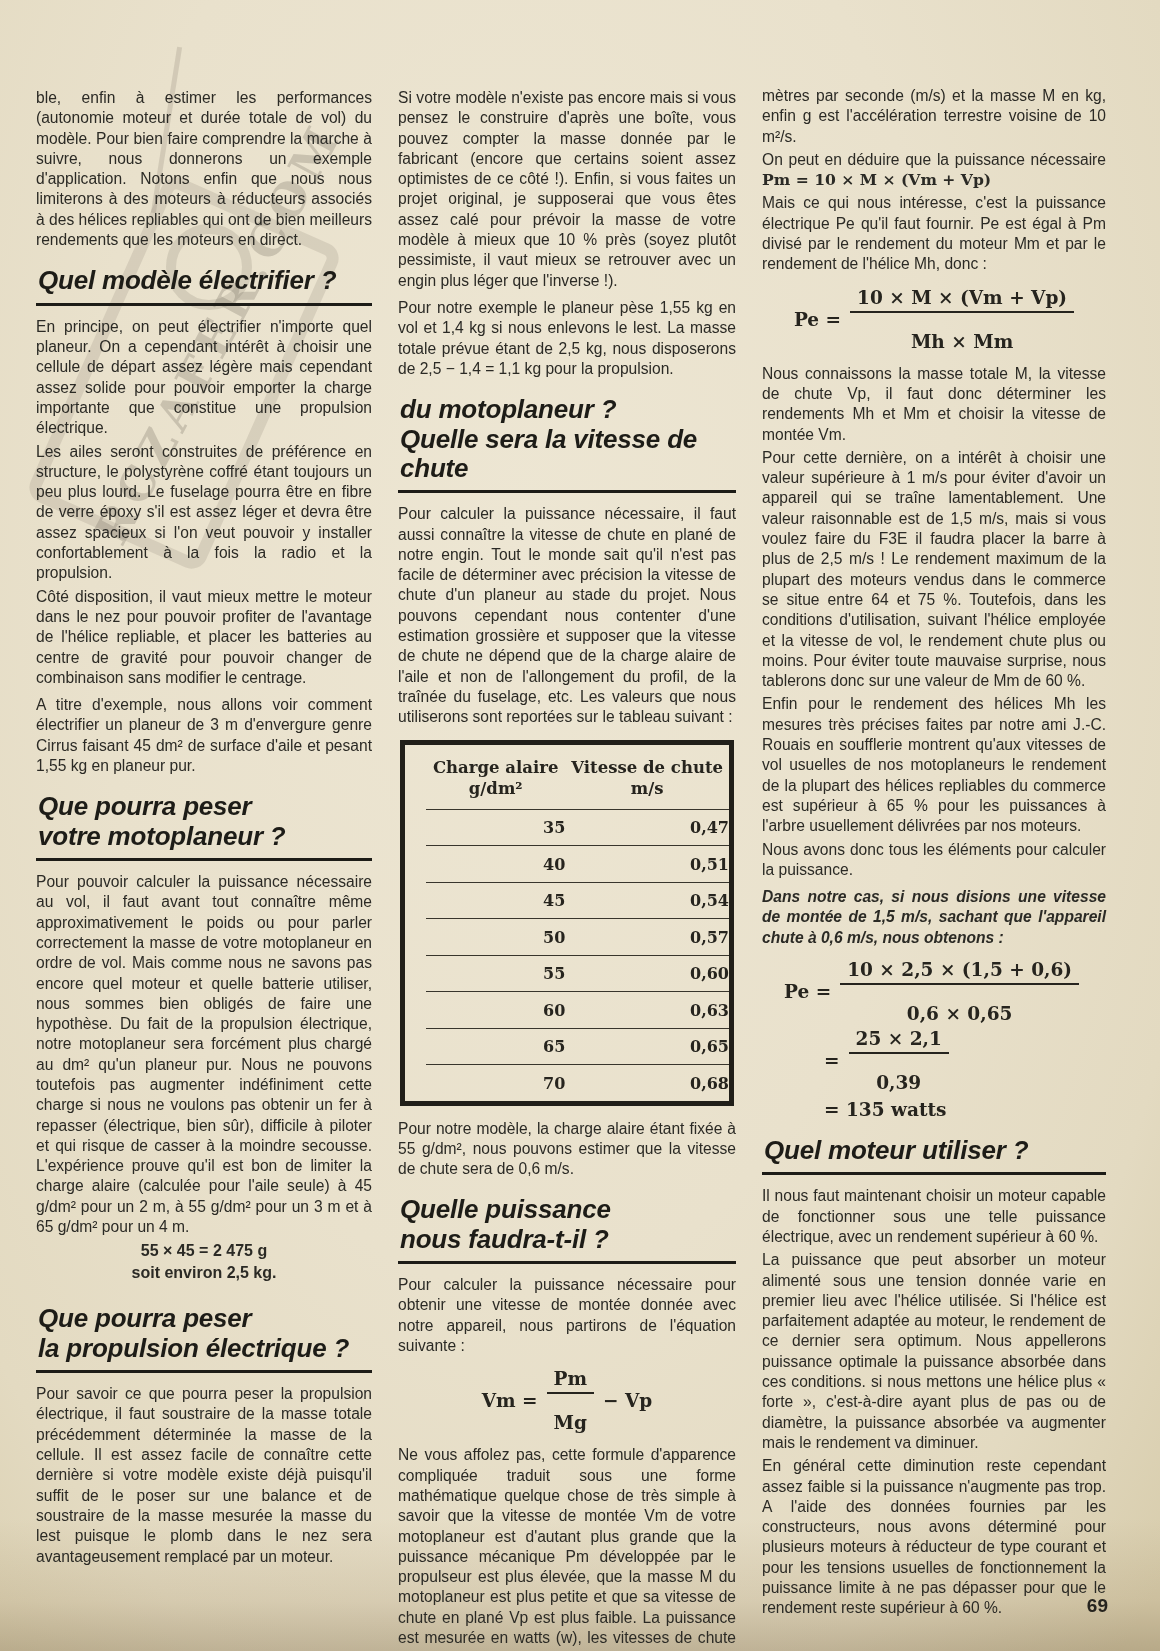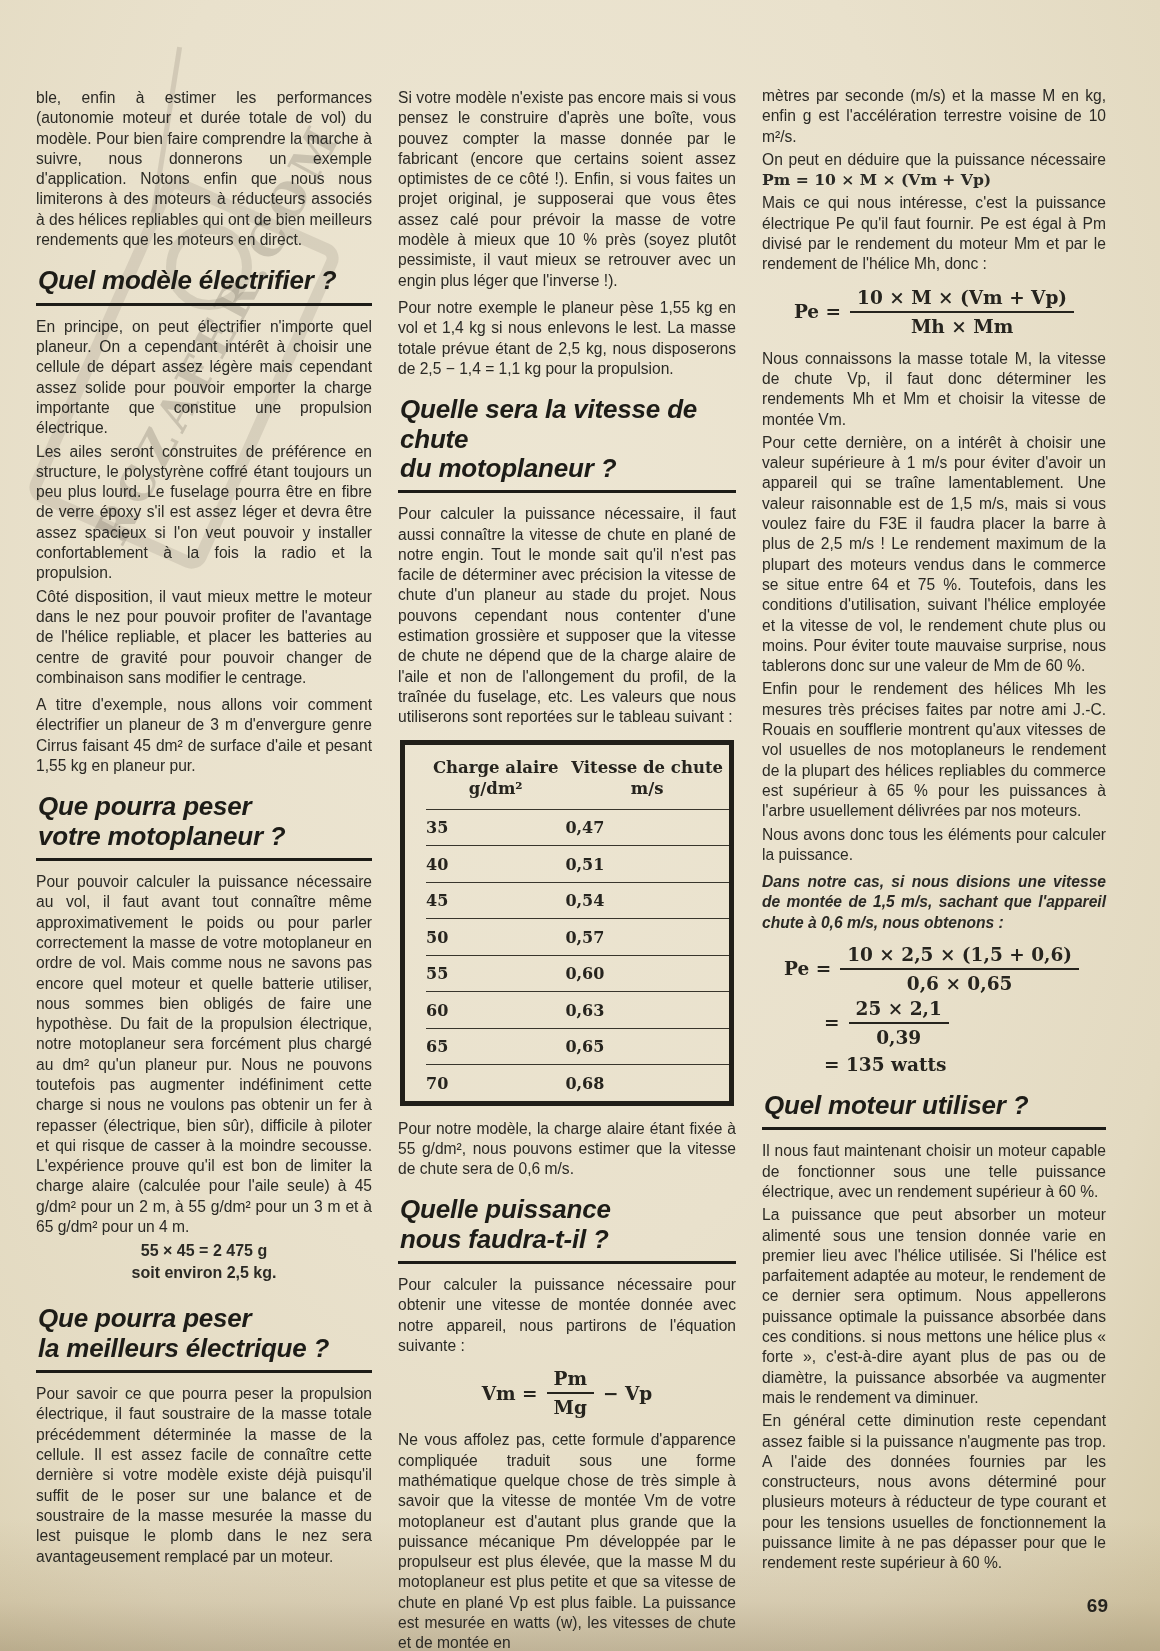--- a/index.html
+++ b/index.html
@@ -62,7 +62,7 @@
   }
   .frac{display:inline-block;text-align:center;}
   .frac .num{padding:0 7px 3px 7px;}
-  .frac .den{border-top:2.5px solid #26241e;padding:3px 7px 0 7px;}
+  .frac .den{border-top:2.5px solid #26241e;padding:18px 7px 0 7px;}
   .calcblock{font-family:"DejaVu Serif", serif;font-weight:bold;color:#26241e;font-size:18.5px;margin:10px 0 8px 0;}
   .calcrow{display:flex;align-items:center;gap:9px;margin-bottom:4px;}
   .calcrow.r1{margin-left:22px;}

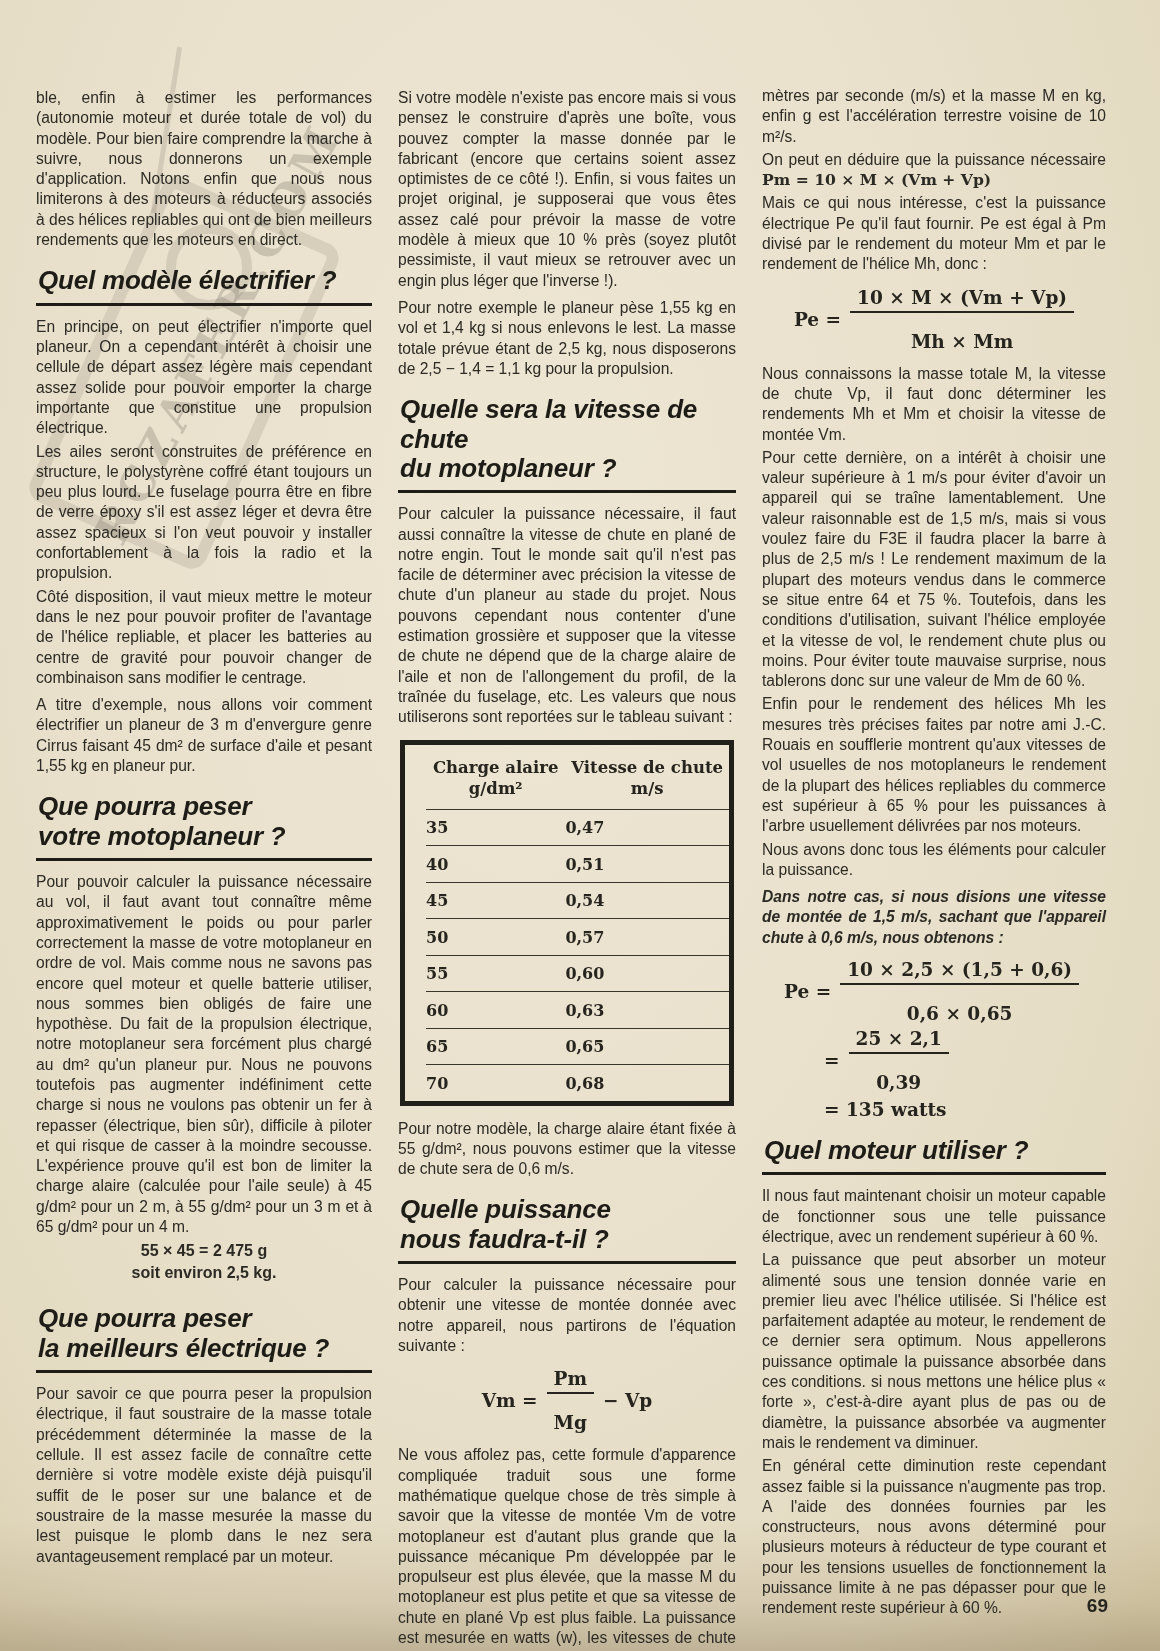--- a/index.html
+++ b/index.html
@@ -112,8 +112,8 @@
     <p class="body">Si votre modèle n'existe pas encore mais si vous pensez le construire d'après une boîte, vous pouvez compter la masse donnée par le fabricant (encore que certains soient assez optimistes de ce côté !). Enfin, si vous faites un projet original, je supposerai que vous êtes assez calé pour prévoir la masse de votre modèle à mieux que 10 % près (soyez plutôt pessimiste, il vaut mieux se retrouver avec un engin plus léger que l'inverse !).</p>
     <p class="body lead">Pour notre exemple le planeur pèse 1,55 kg en vol et 1,4 kg si nous enlevons le lest. La masse totale prévue étant de 2,5 kg, nous disposerons de 2,5 − 1,4 = 1,1 kg pour la propulsion.</p>
     <div class="heading">
+      <div>du motoplaneur ?</div>
       <div>Quelle sera la vitesse de chute</div>
-      <div>du motoplaneur ?</div>
     </div>
     <p class="body">Pour calculer la puissance nécessaire, il faut aussi connaître la vitesse de chute en plané de notre engin. Tout le monde sait qu'il n'est pas facile de déterminer avec précision la vitesse de chute d'un planeur au stade du projet. Nous pouvons cependant nous contenter d'une estimation grossière et supposer que la vitesse de chute ne dépend que de la charge alaire de l'aile et non de l'allongement du profil, de la traînée du fuselage, etc. Les valeurs que nous utiliserons sont reportées sur le tableau suivant :</p>
 

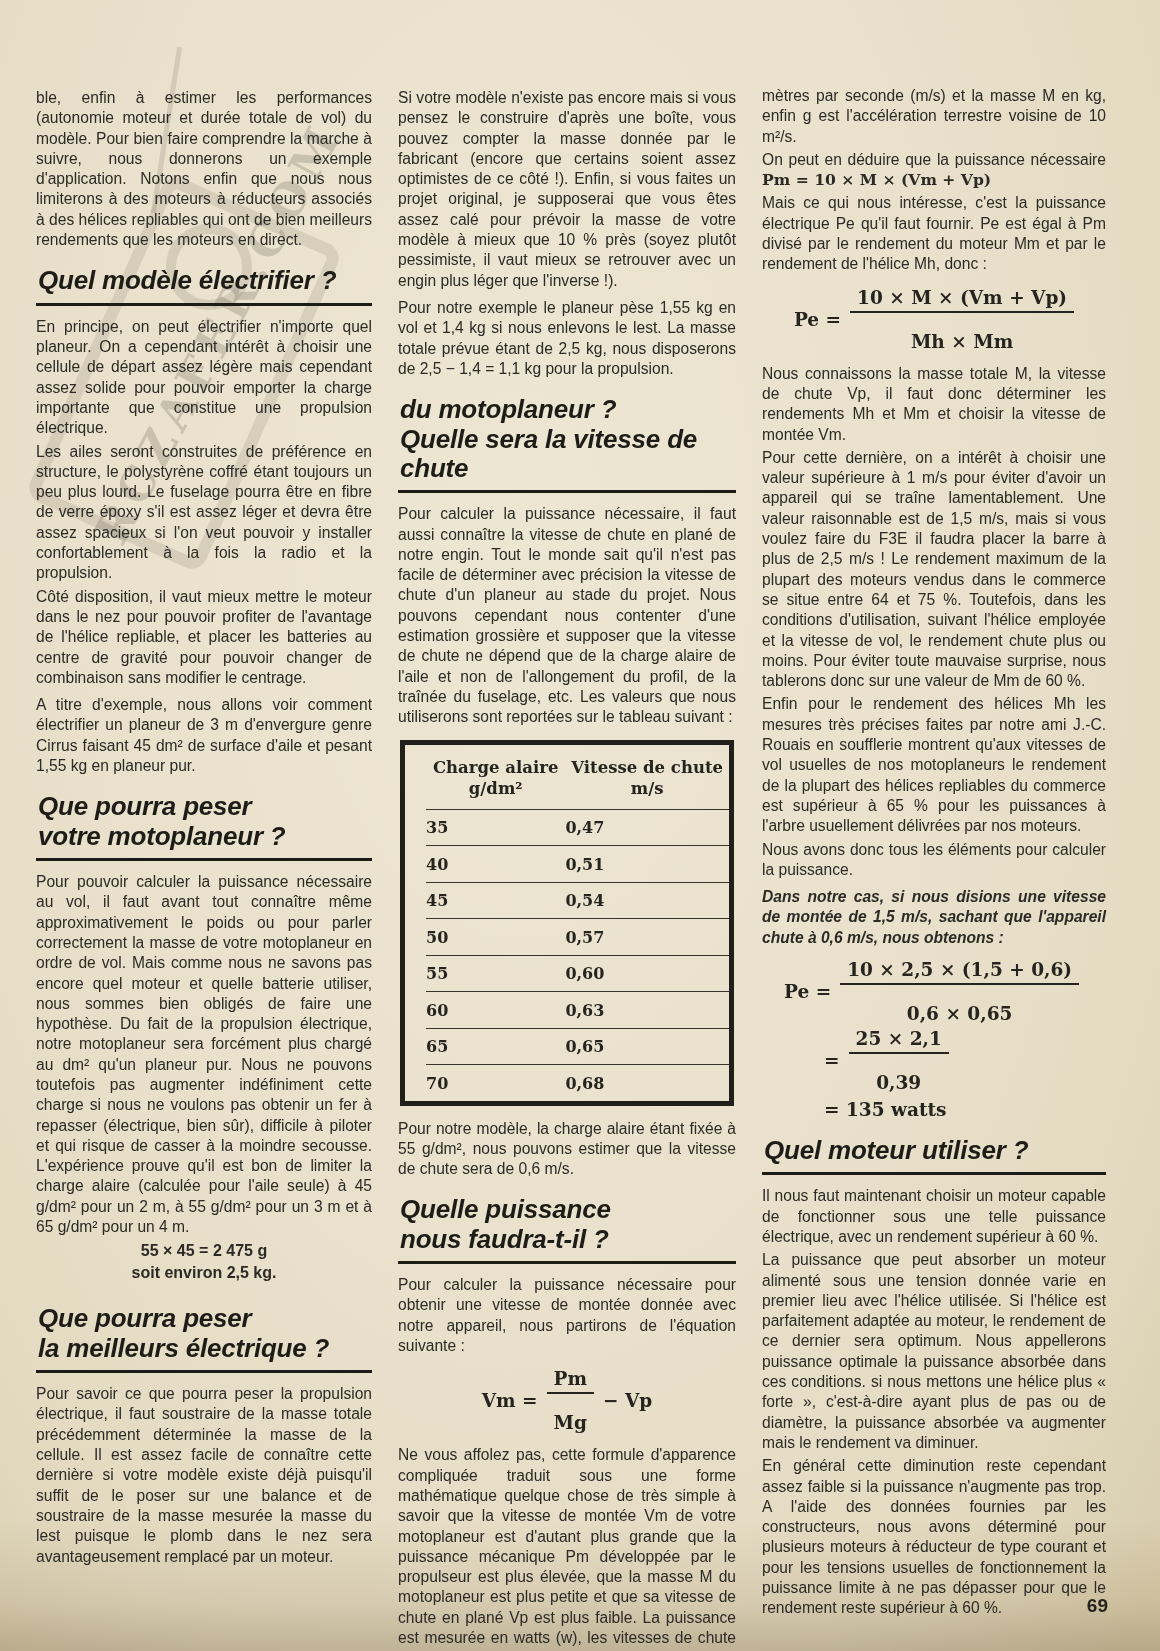--- a/index.html
+++ b/index.html
@@ -53,7 +53,7 @@
   .thead{padding:12px 0 10px 0;}
   .thead .cell{text-align:center;font-size:16.5px;line-height:21px;}
   .trow.data{border-top:1.6px solid #38352c;}
-  .trow.data .cell{text-align:left;font-size:16px;padding:8.5px 0 8px 0;}
+  .trow.data .cell{text-align:right;font-size:16px;padding:8.5px 0 8px 0;}
   
   .formula{
     display:flex;justify-content:center;align-items:center;gap:9px;

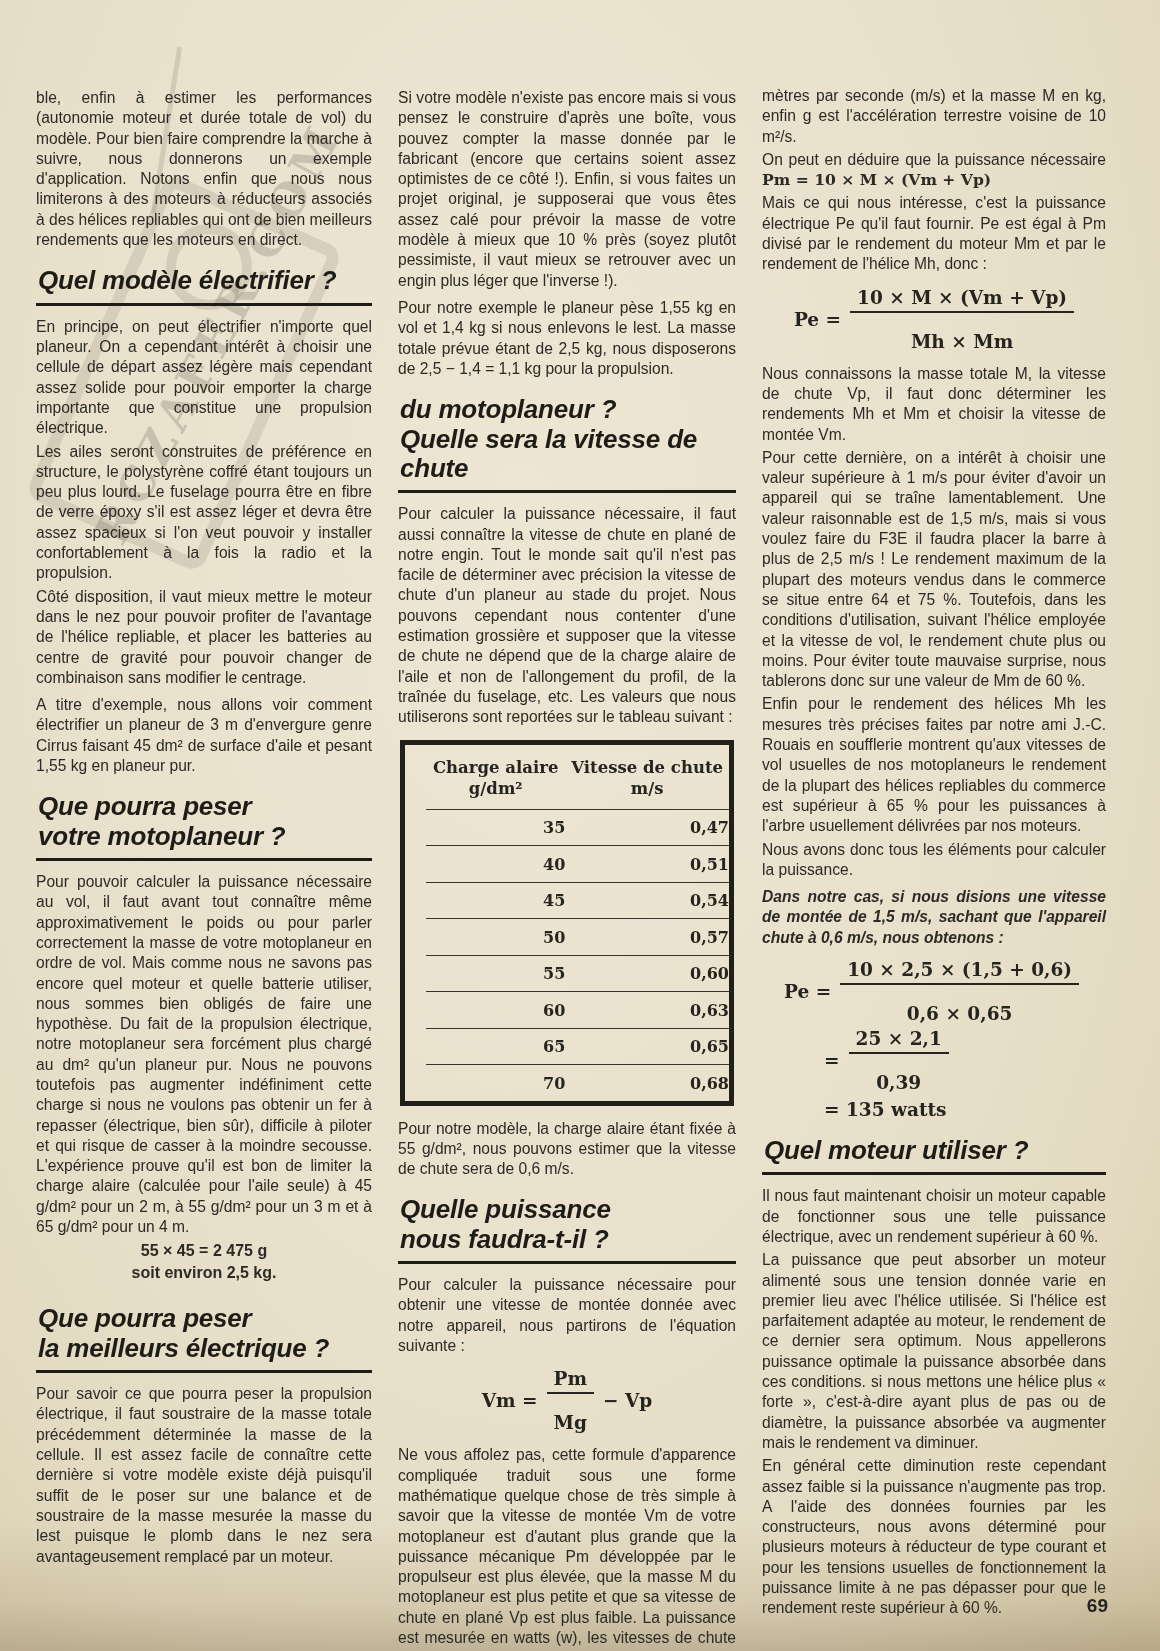--- a/index.html
+++ b/index.html
@@ -103,7 +103,7 @@
     </div>
     <div class="heading">
       <div>Que pourra peser</div>
-      <div>la meilleurs électrique ?</div>
+      <div>la propulsion électrique ?</div>
     </div>
     <p class="body">Pour savoir ce que pourra peser la propulsion électrique, il faut soustraire de la masse totale précédemment déterminée la masse de la cellule. Il est assez facile de connaître cette dernière si votre modèle existe déjà puisqu'il suffit de le poser sur une balance et de soustraire de la masse mesurée la masse du lest puisque le plomb dans le nez sera avantageusement remplacé par un moteur.</p>
   </div>

